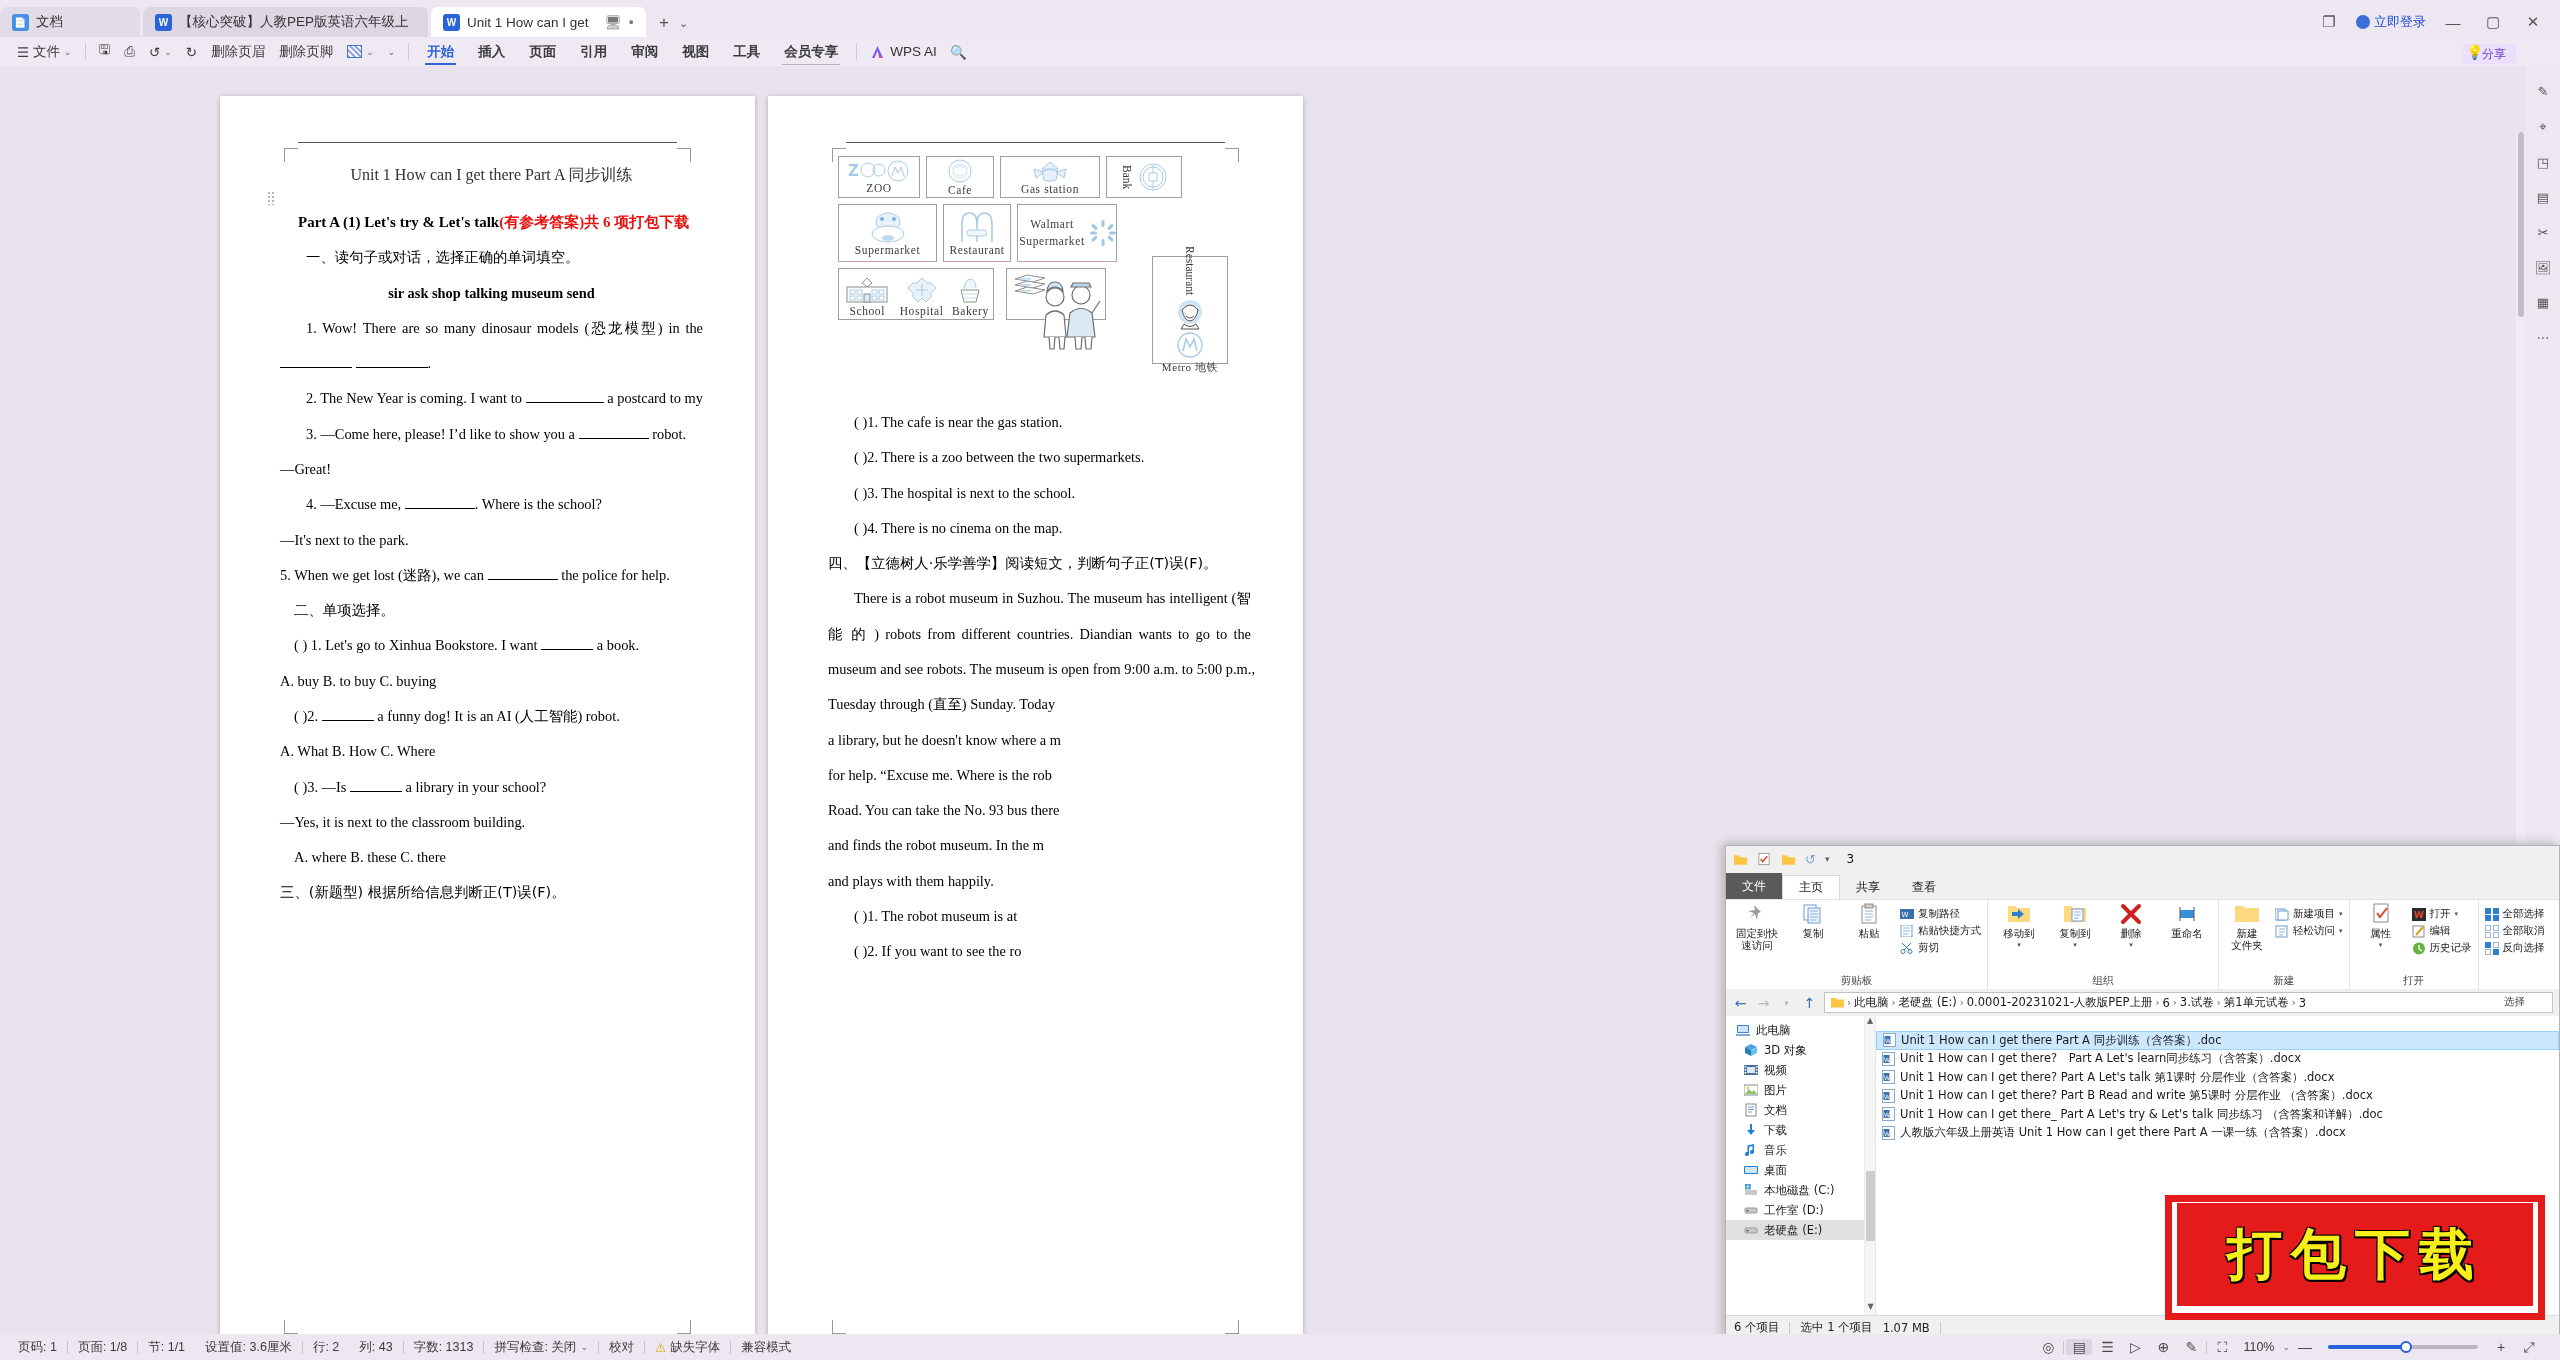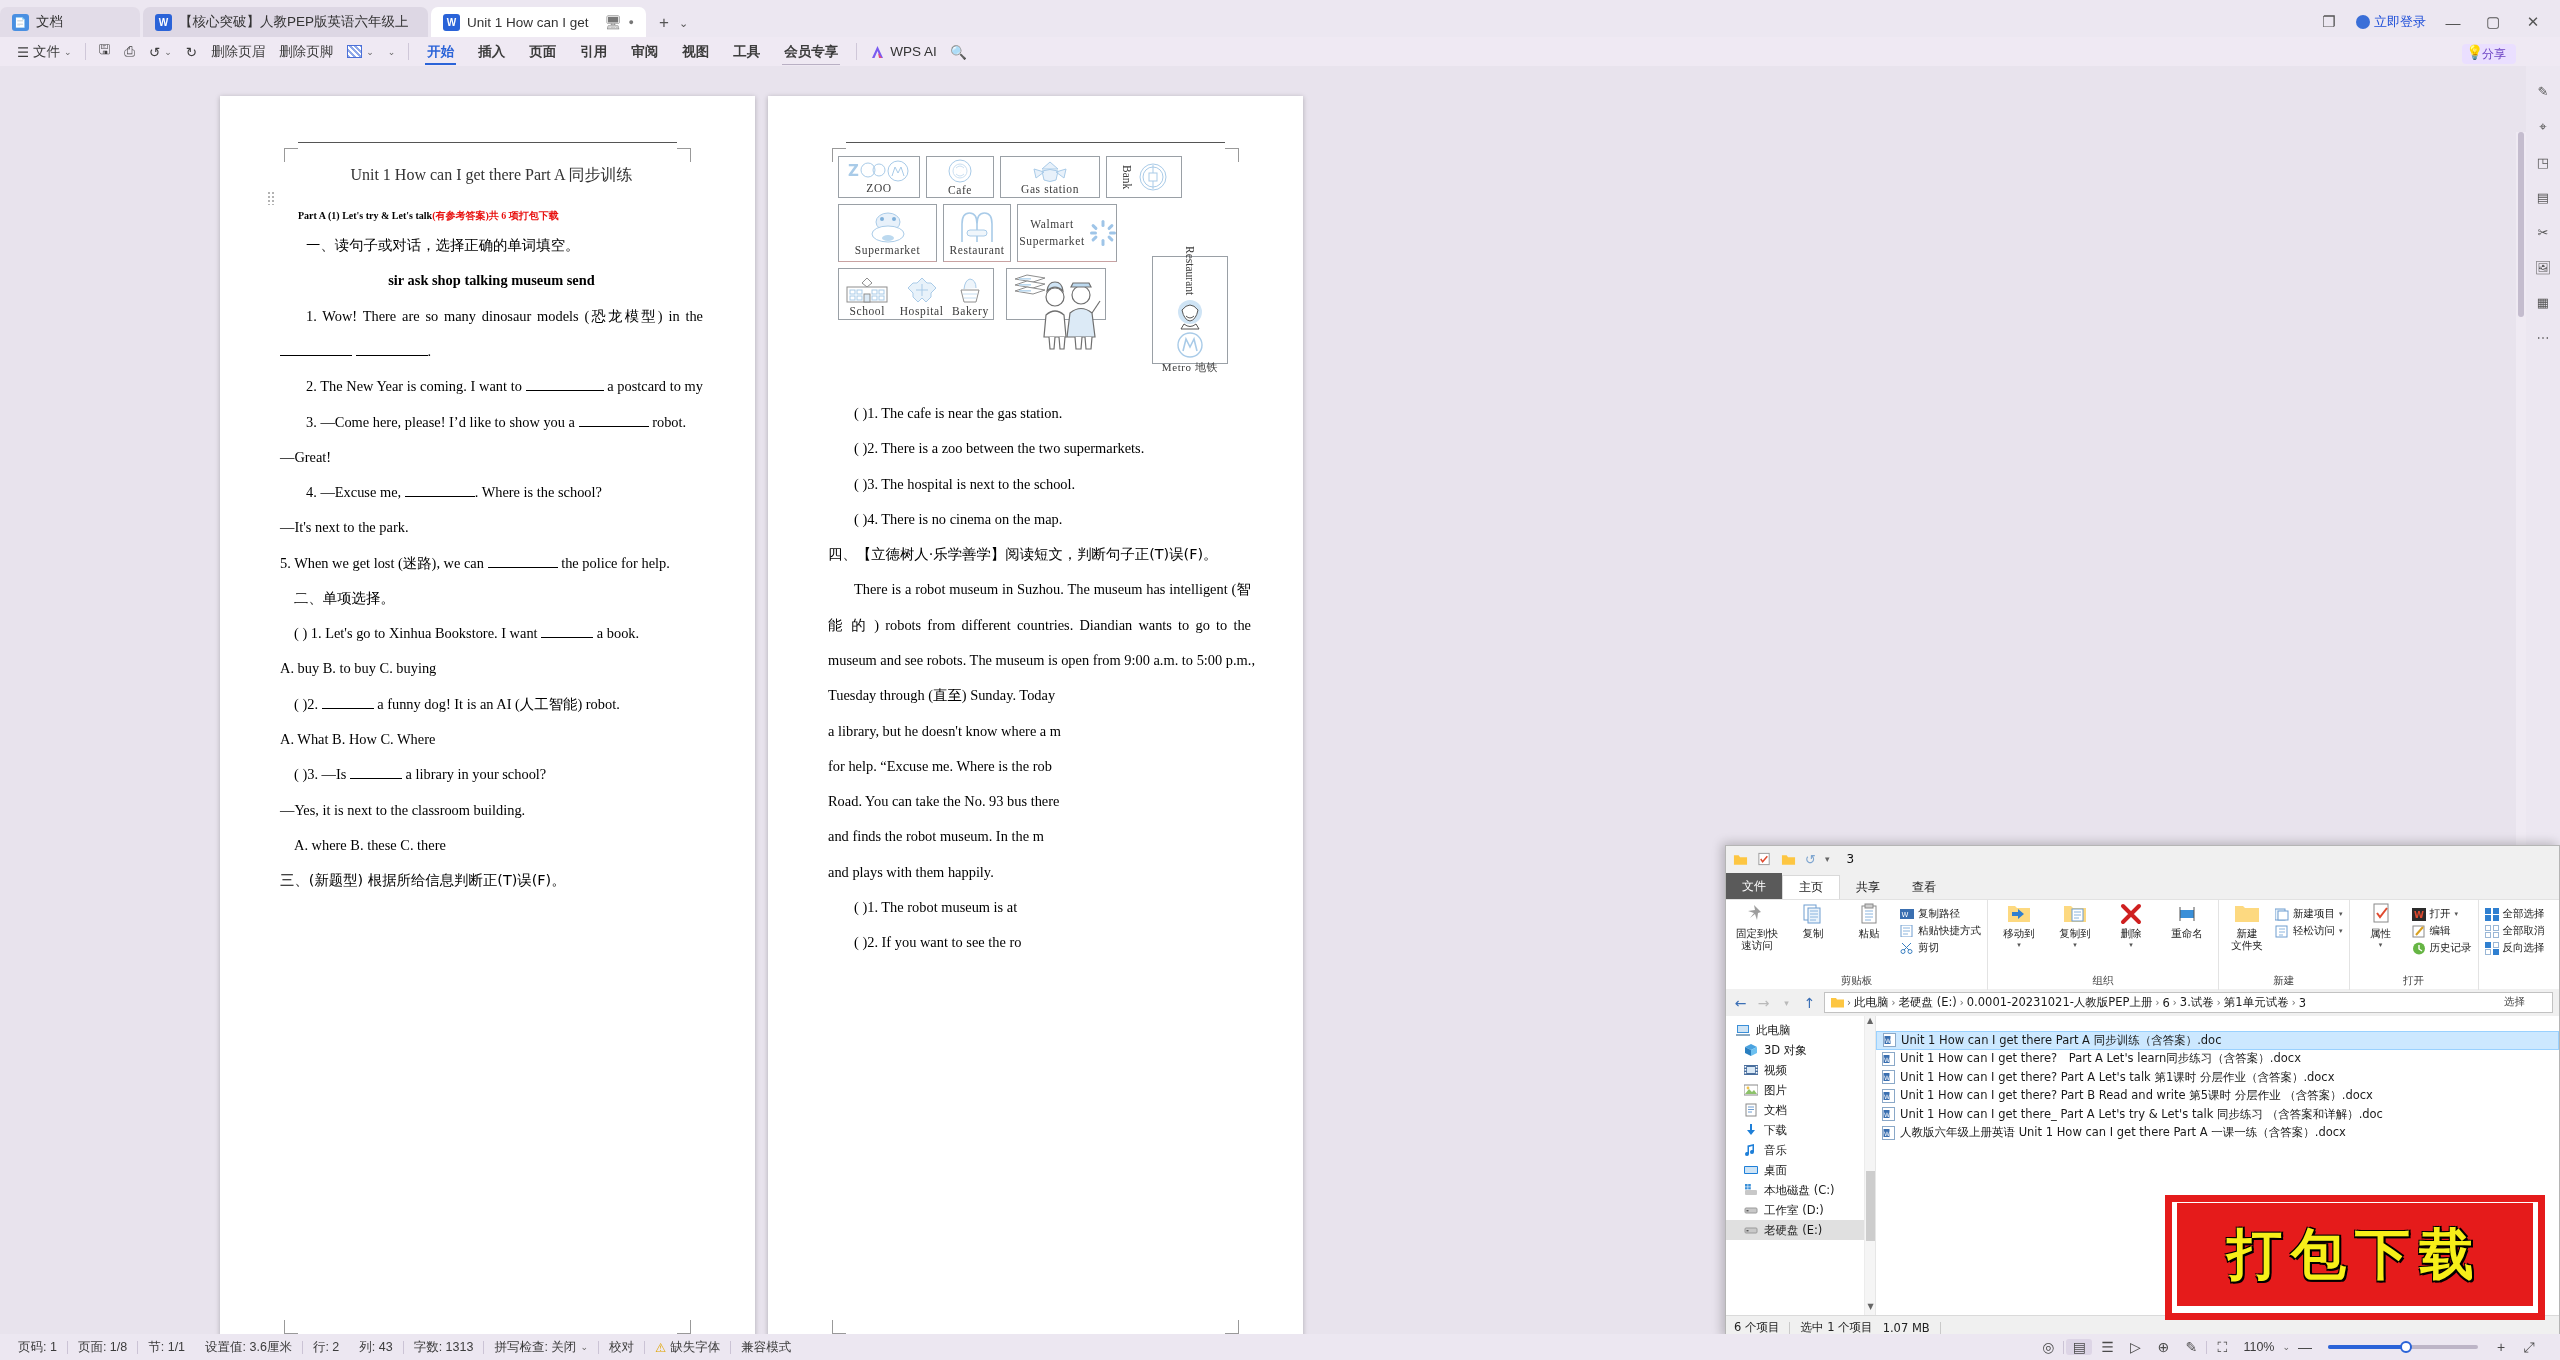--- a/index.html
+++ b/index.html
@@ -296,7 +296,7 @@
 
     <div class="body-col" style="top:62px;">
       <div class="title-line">Unit 1 How can I get there Part A  同步训练</div>
-      <div class="p" style="font-size:10px;margin-top:12px;text-indent:18px;">
+      <div class="p" style="font-size:15px;margin-top:12px;text-indent:18px;">
         <span class="b">Part A (1) Let's try &amp; Let's talk</span><span class="red">(有参考答案)共 6 项打包下载</span>
       </div>
       <div class="p cjk ind">一、读句子或对话，选择正确的单词填空。</div>

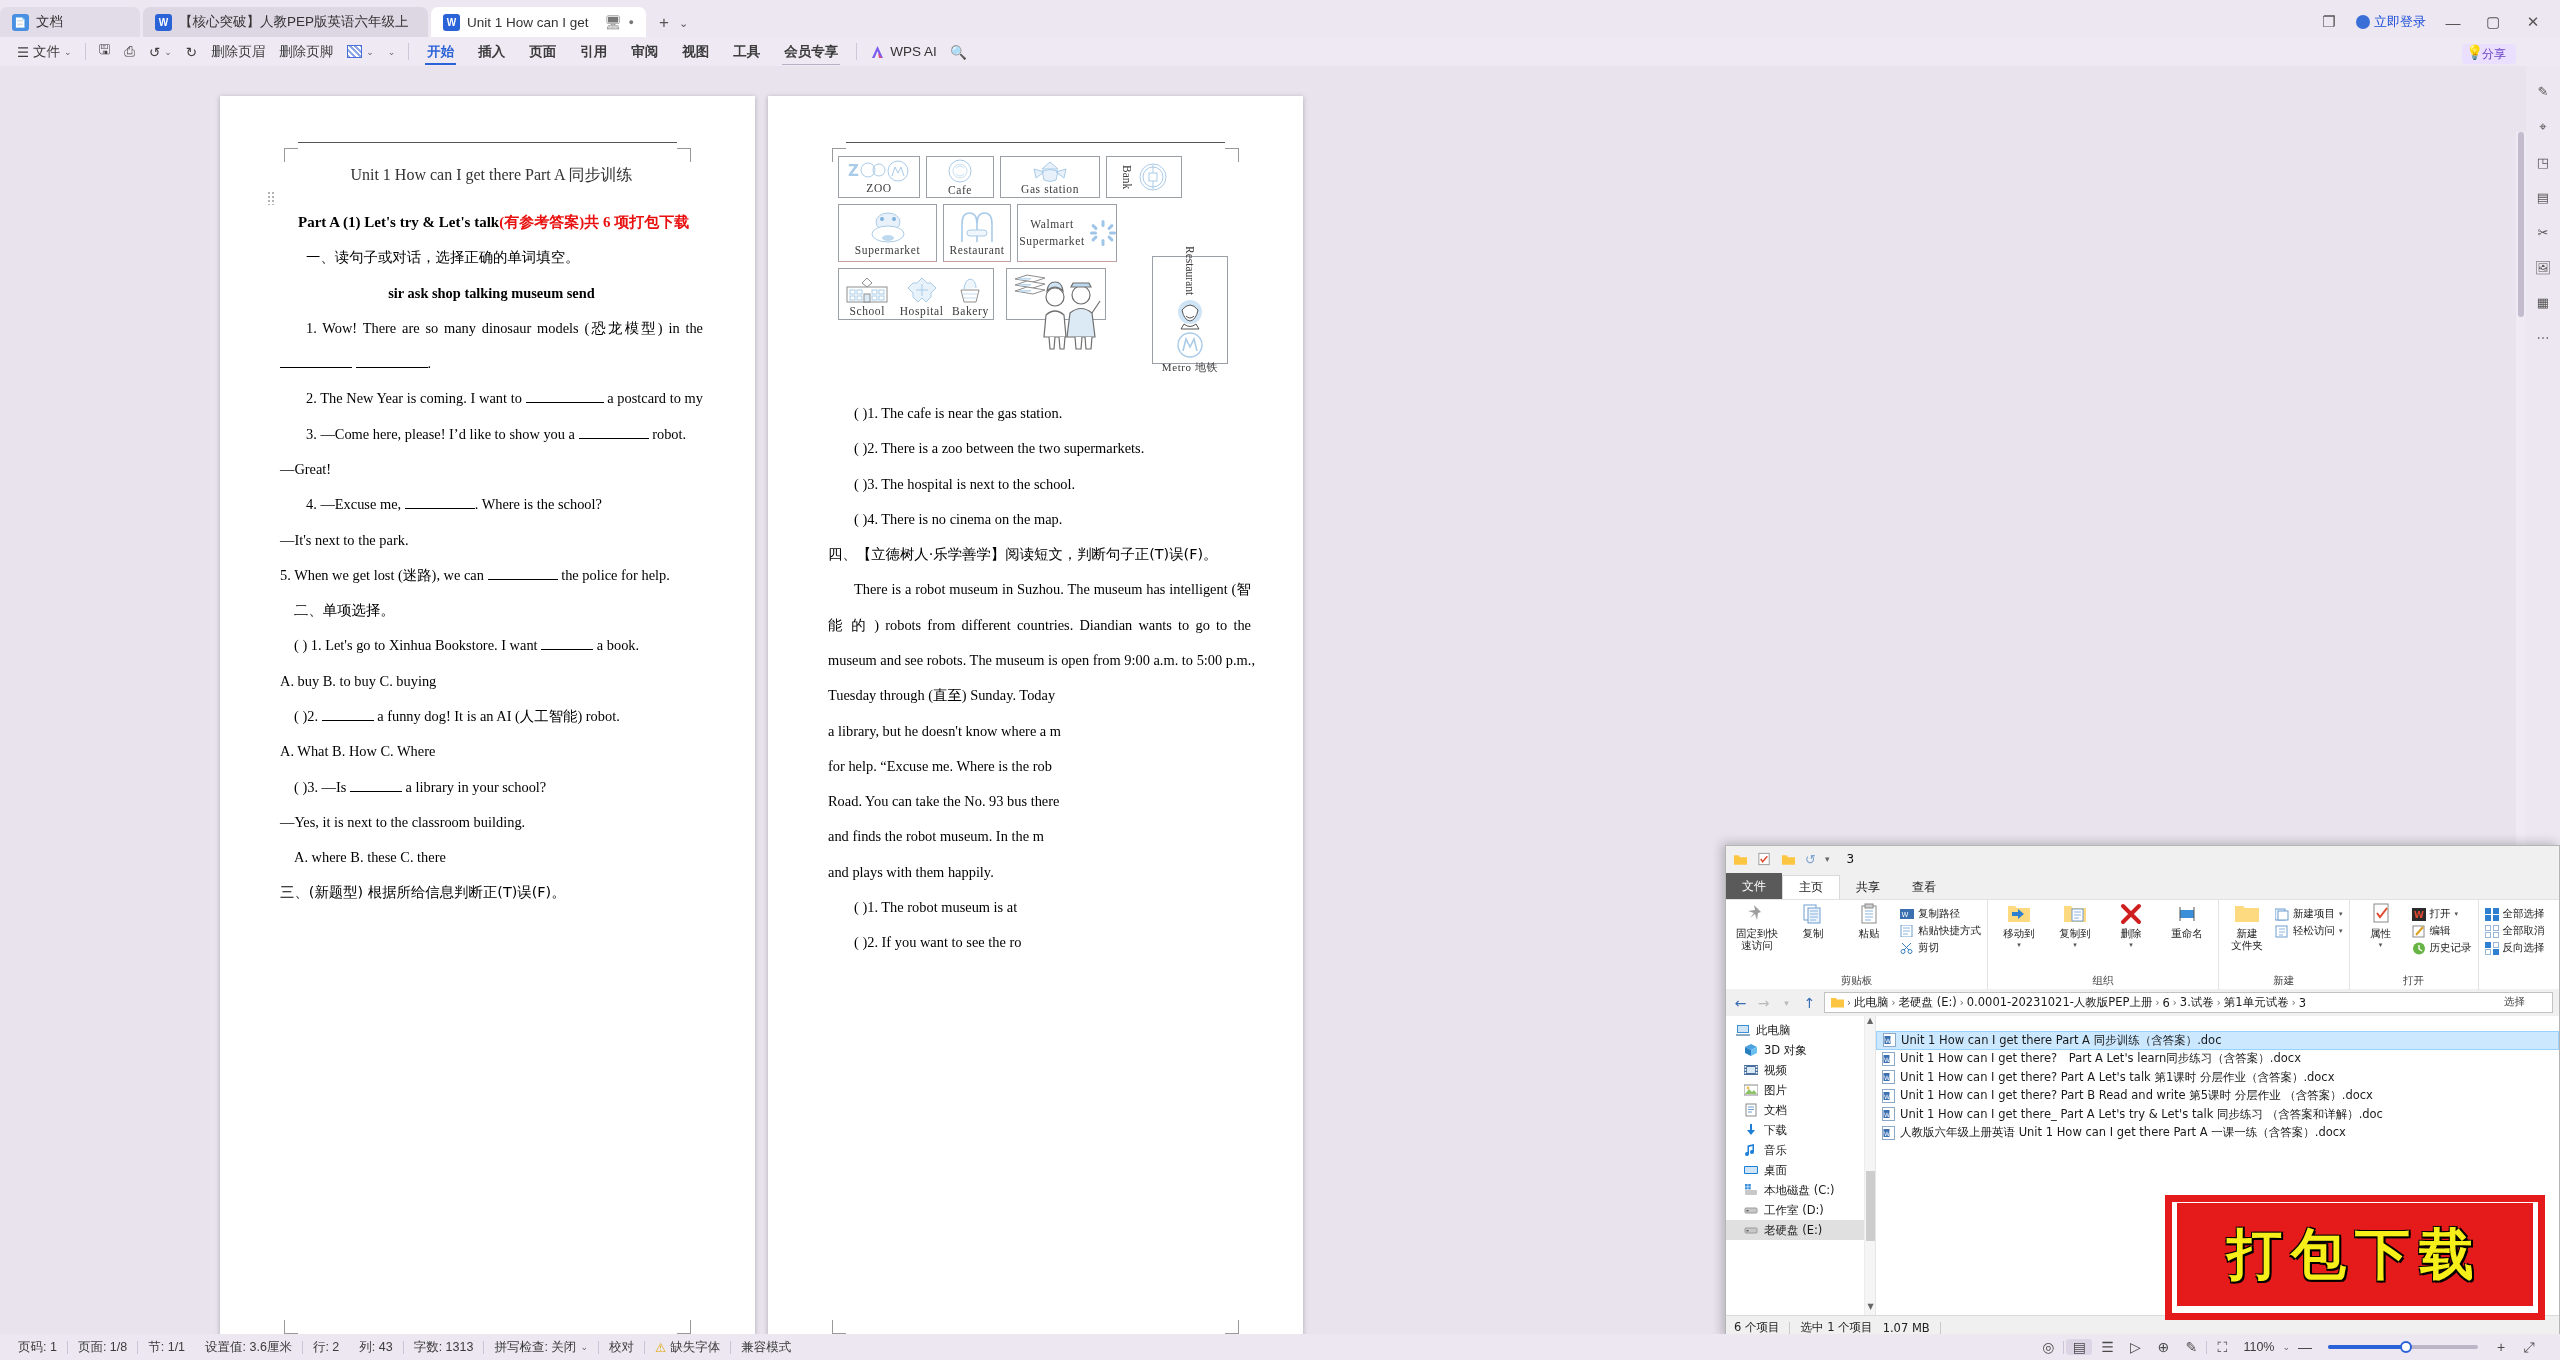--- a/index.html
+++ b/index.html
@@ -483,7 +483,7 @@
       </div>
     </div>
 
-    <div class="body-col" style="top:300px;">
+    <div class="body-col" style="top:309px;">
       <div class="p ind">(        )1. The cafe is near the gas station.</div>
       <div class="p ind">(        )2. There is a zoo between the two supermarkets.</div>
       <div class="p ind">(        )3. The hospital is next to the school.</div>

